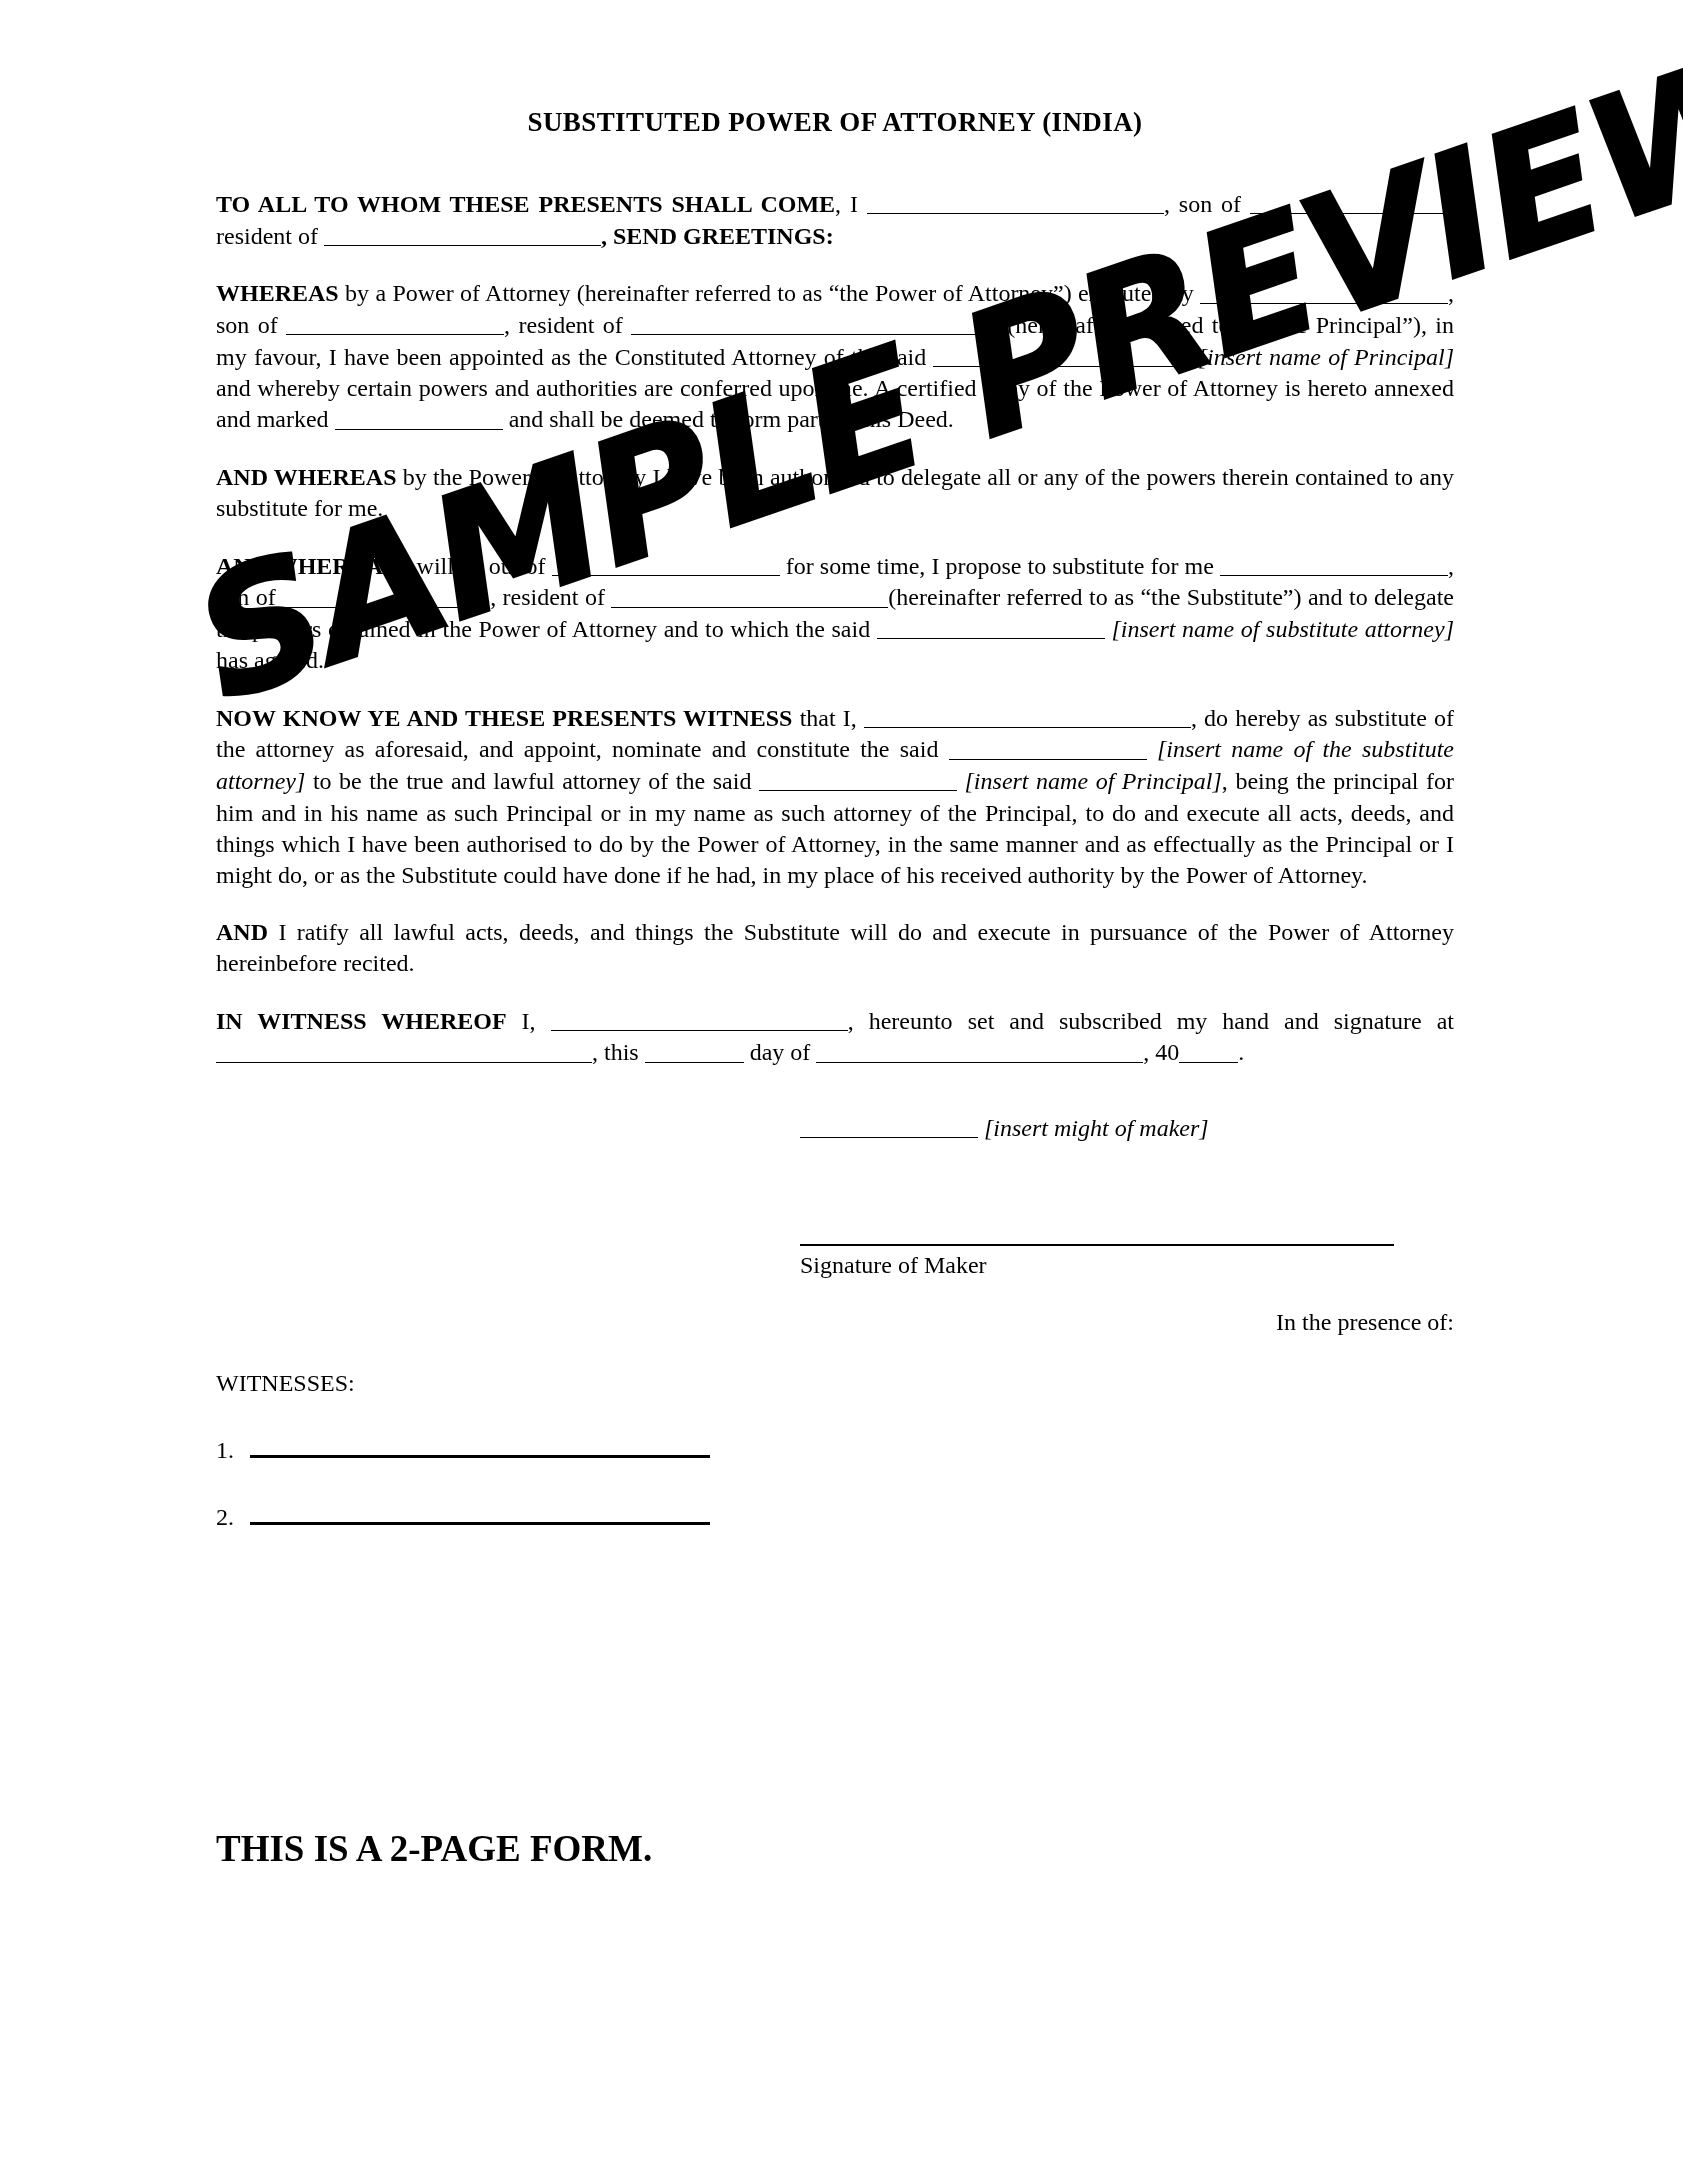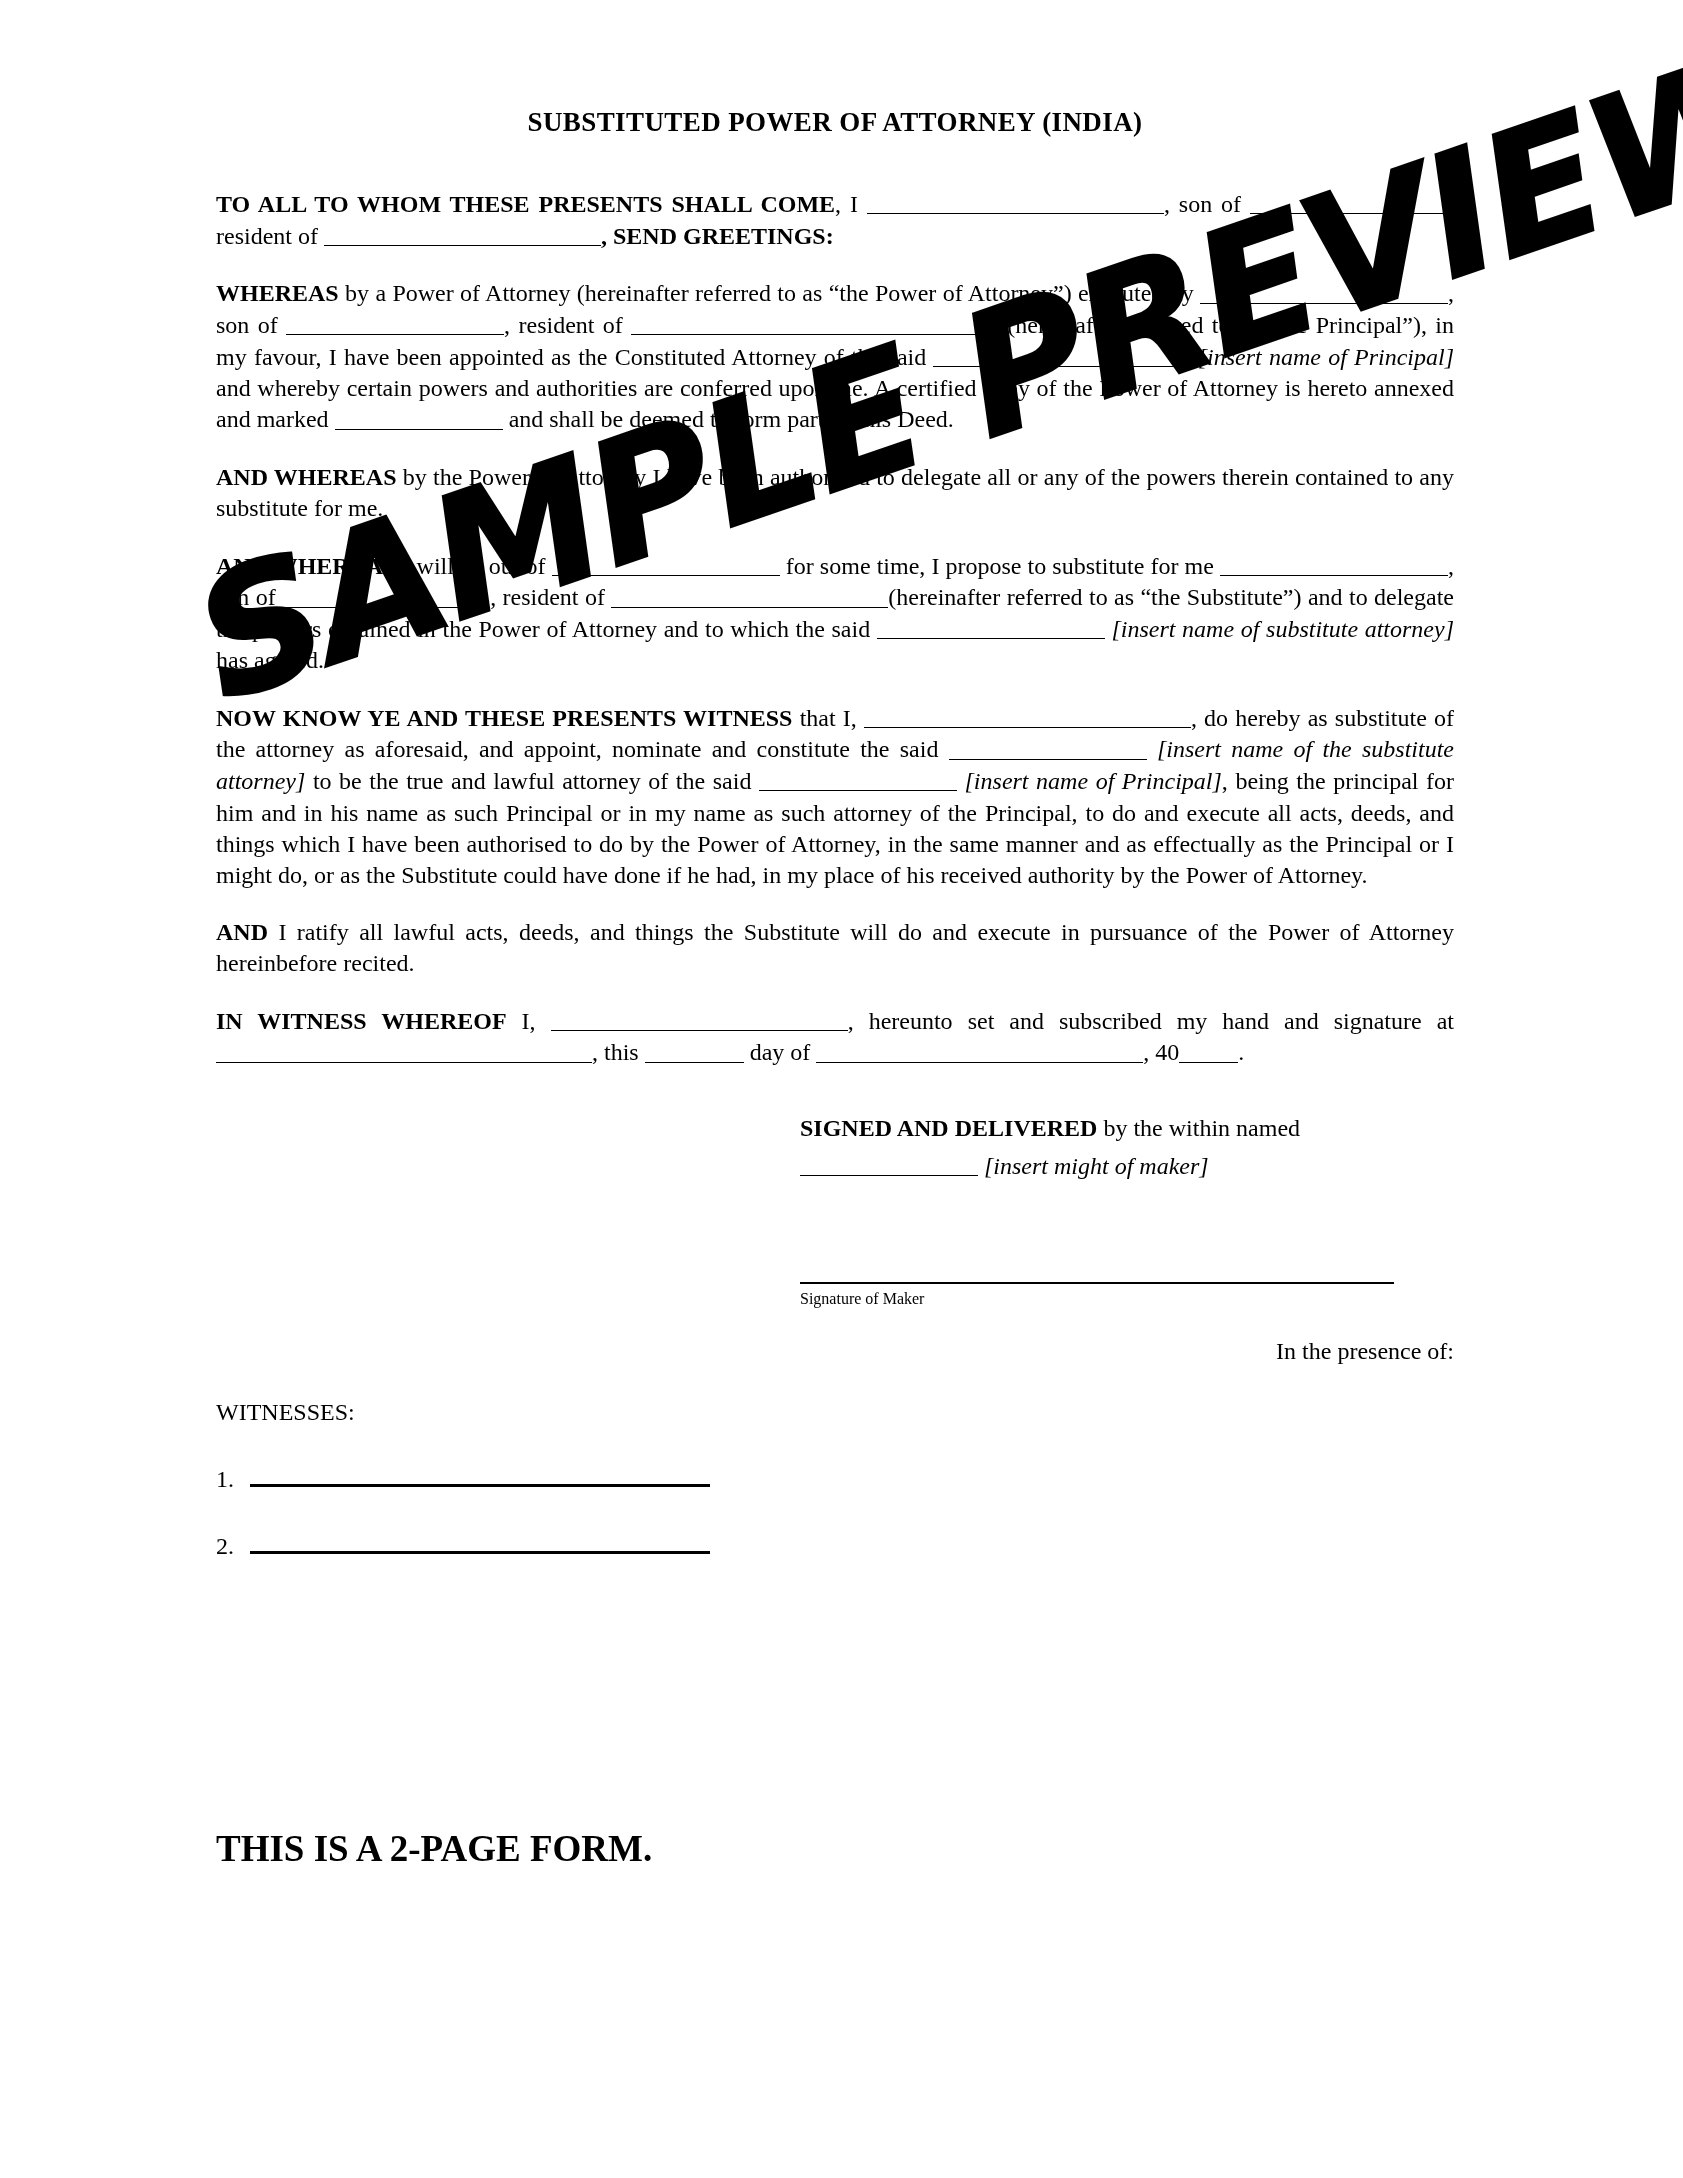--- a/index.html
+++ b/index.html
@@ -167,7 +167,6 @@
     <p class="para"><b class="b">IN WITNESS WHEREOF</b><span> I, </span><span class="fill w300"></span><span>, hereunto set and subscribed my hand and signature at </span><span class="fill w380"></span><span>, this </span><span class="fill w100"></span><span> day of </span><span class="fill w330"></span><span>, 40</span><span class="fill w60"></span><span>.</span></p>
 
     <div class="signed-block">
-      <div><b class="b">SIGNED AND DELIVERED</b><span> by the within named</span></div>
       <div style="margin-top:6px"><span class="fill w180"></span> <i class="i">[insert might of maker]</i></div>
     </div>
 

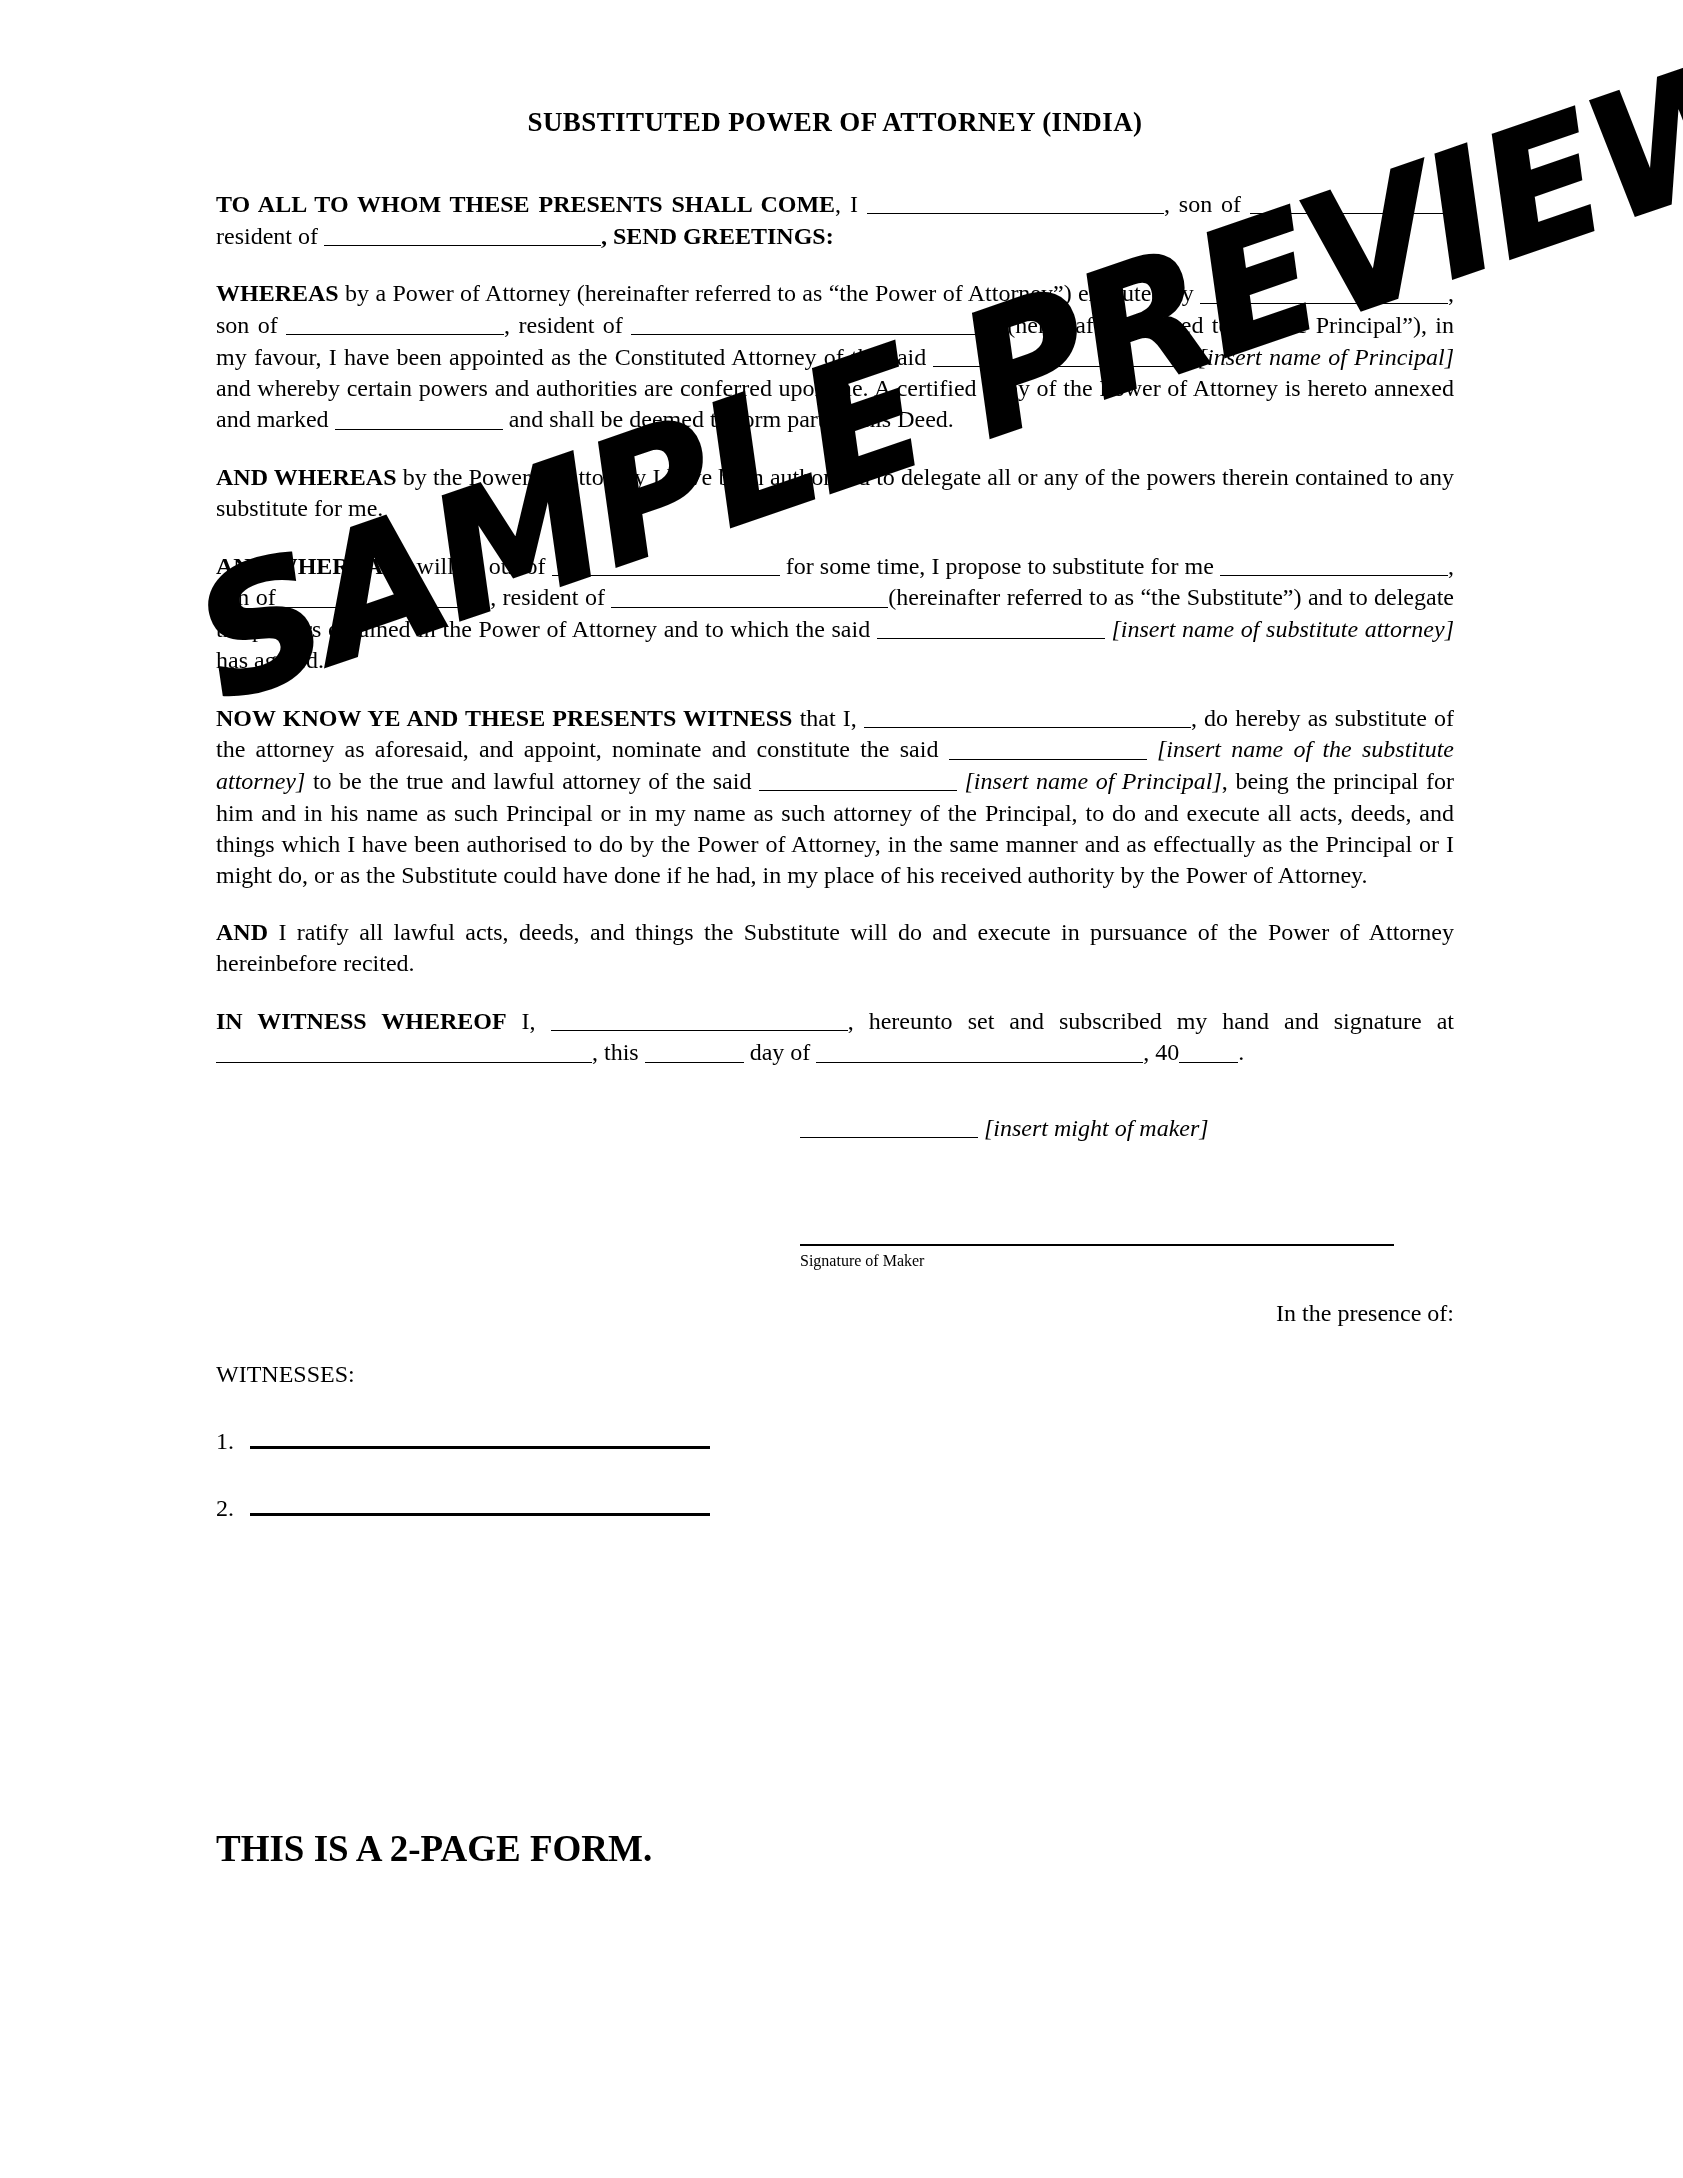--- a/index.html
+++ b/index.html
@@ -84,7 +84,7 @@
     margin-bottom: 6px;
   }
   .sig-caption {
-    font-size: 16px;
+    font-size: 24px;
   }
   .presence {
     margin-top: 30px;

